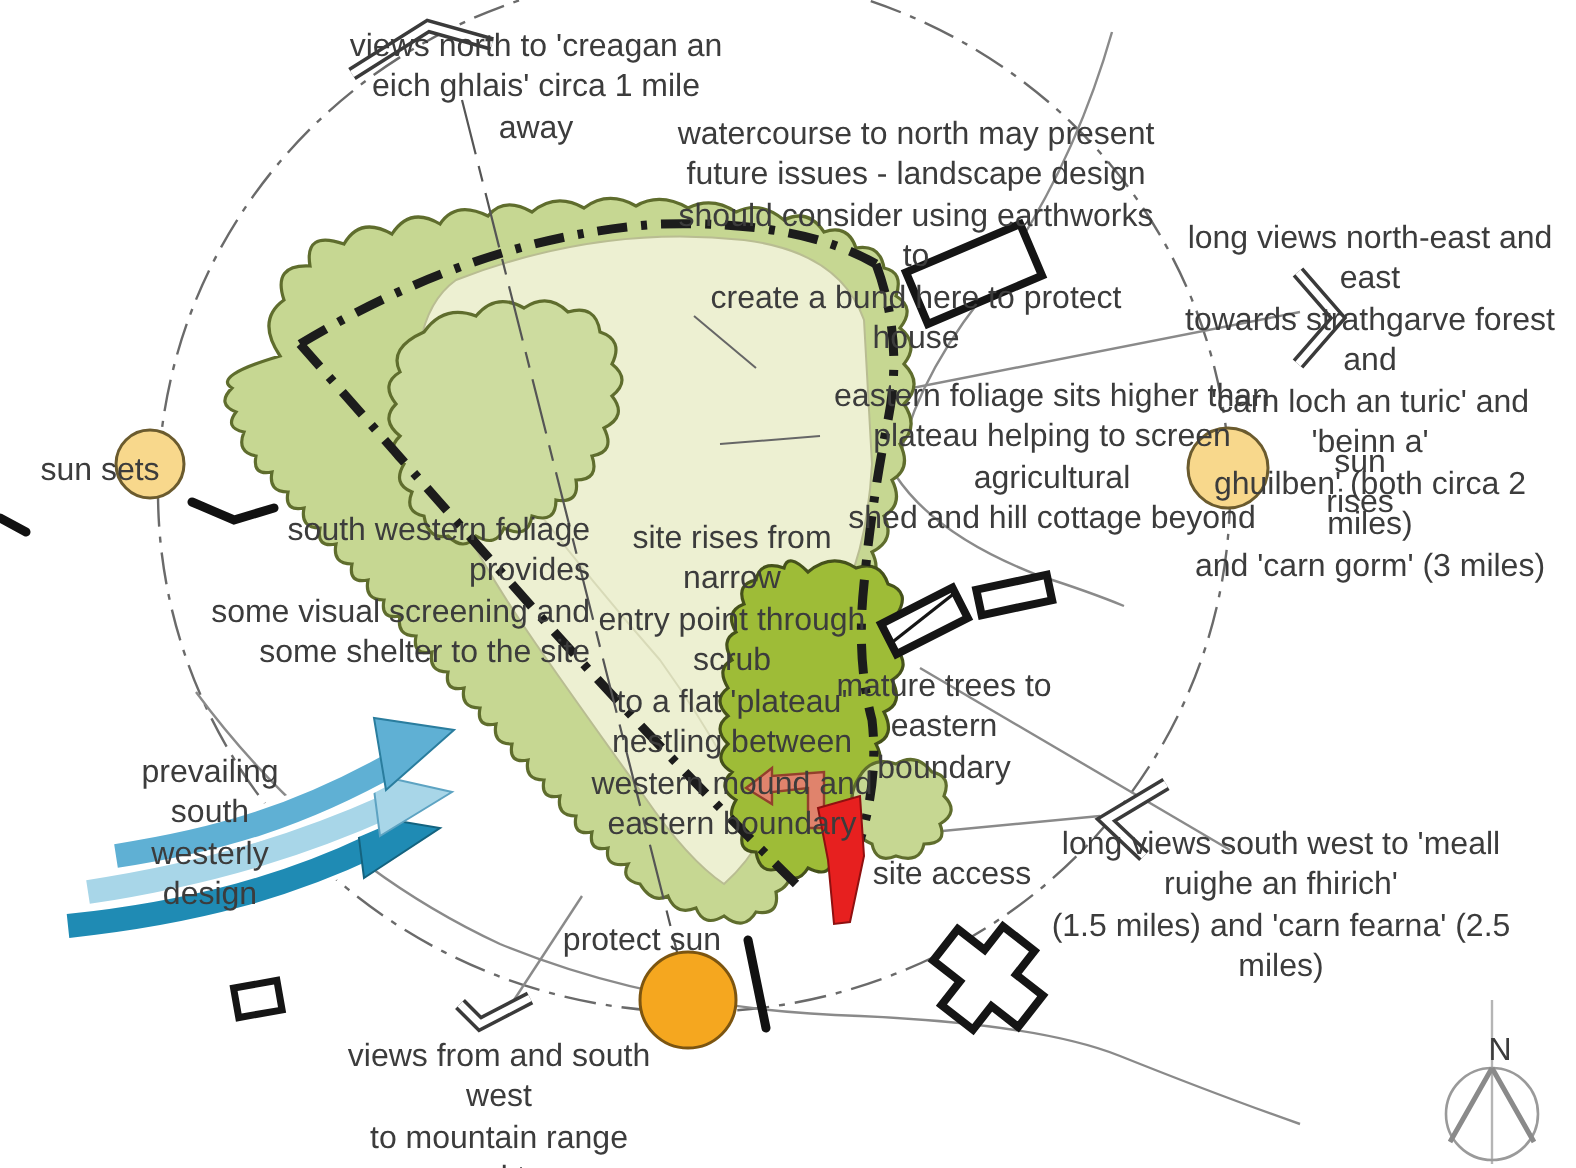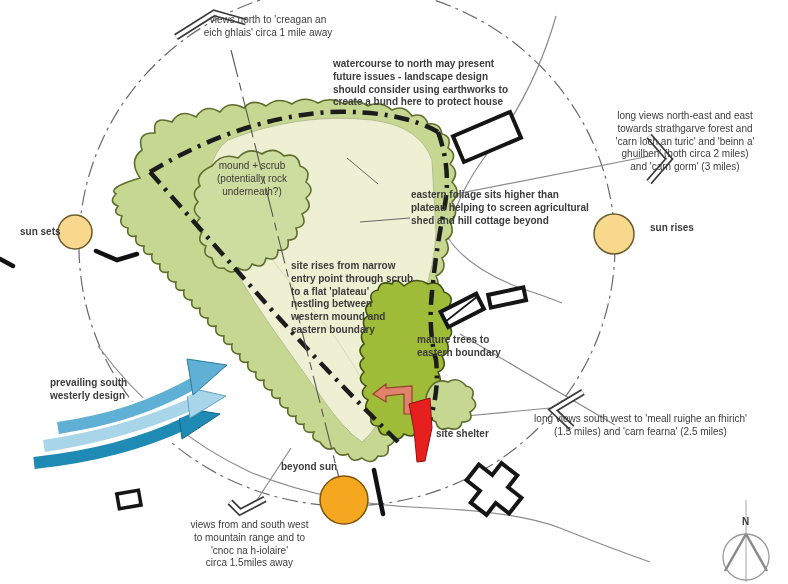--- a/index.html
+++ b/index.html
@@ -9,7 +9,7 @@
   }
   #diagram-svg{position:absolute;left:0;top:0;}
   .label{
-    position:absolute;font-size:10px;line-height:1.28;color:#3c3c3c;
+    position:absolute;font-size:16px;line-height:1.28;color:#3c3c3c;
     white-space:pre-line;
   }
   .c{text-align:center;} .r{text-align:right;} .l{text-align:left;font-weight:bold;}

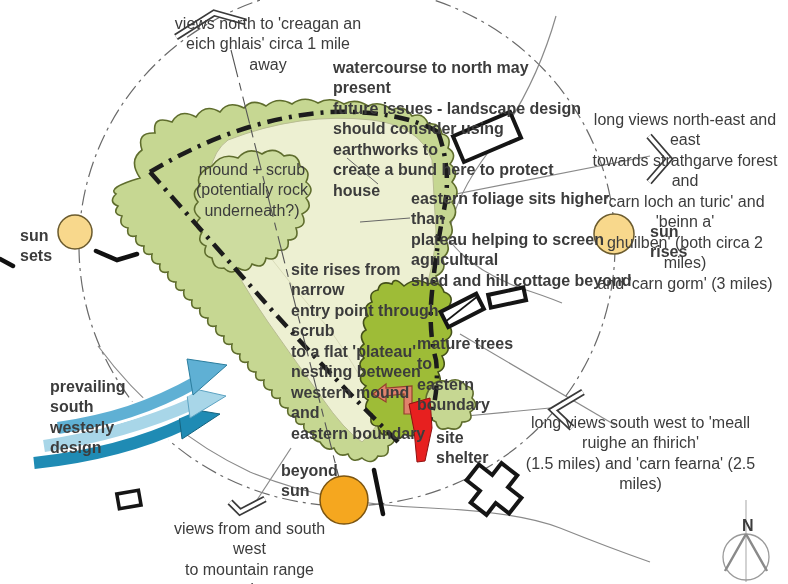--- a/index.html
+++ b/index.html
@@ -12,7 +12,7 @@
     position:absolute;font-size:16px;line-height:1.28;color:#3c3c3c;
     white-space:pre-line;
   }
-  .c{text-align:center;} .r{text-align:right;} .l{text-align:left;font-weight:bold;}
+  .c{text-align:center;} .r{text-align:right;} .l{text-align:center;}
 </style>
 </head>
 <body>

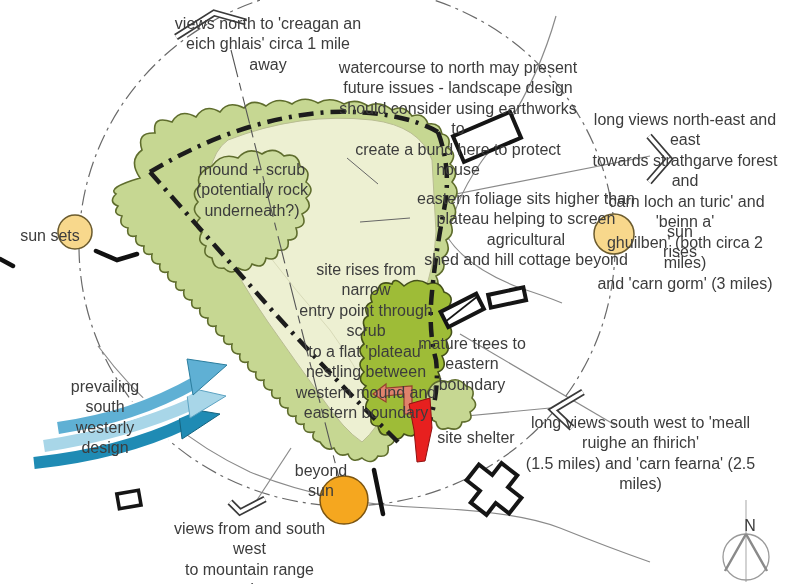--- a/index.html
+++ b/index.html
@@ -153,9 +153,6 @@
 ghuilben' (both circa 2 miles)
 and 'carn gorm' (3 miles)</div>
 <div class="label l" style="left:8px;top:226px;width:60px;margin-left:12px;">sun sets</div>
-<div class="label c" style="left:182px;top:160px;width:140px;">mound + scrub
-(potentially rock
-underneath?)</div>
 <div class="label l" style="left:411px;top:189px;width:230px;">eastern foliage sits higher than
 plateau helping to screen agricultural
 shed and hill cottage beyond</div>

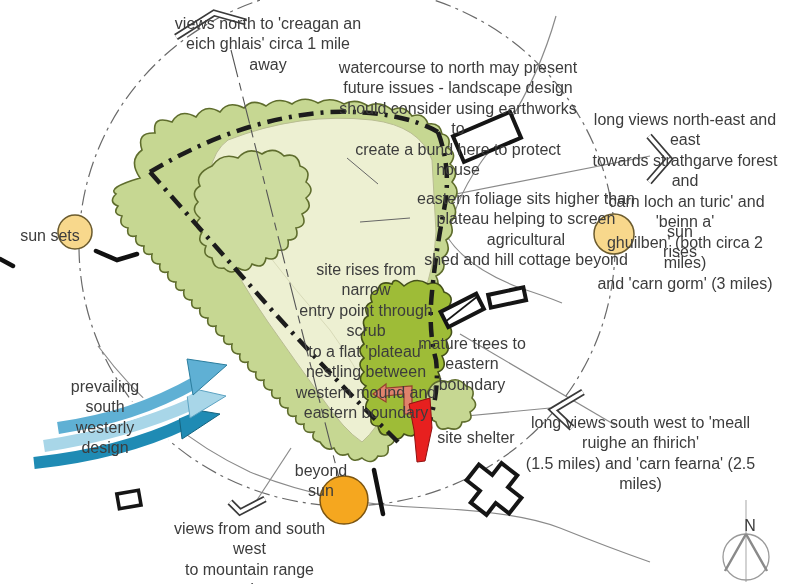--- a/index.html
+++ b/index.html
@@ -157,6 +157,9 @@
 plateau helping to screen agricultural
 shed and hill cottage beyond</div>
 <div class="label l" style="left:650px;top:222px;width:60px;">sun rises</div>
+<div class="label r" style="left:105px;top:256px;width:190px;">south western foliage provides
+some visual screening and
+some shelter to the site</div>
 <div class="label l" style="left:291px;top:260px;width:150px;">site rises from narrow
 entry point through scrub
 to a flat 'plateau'

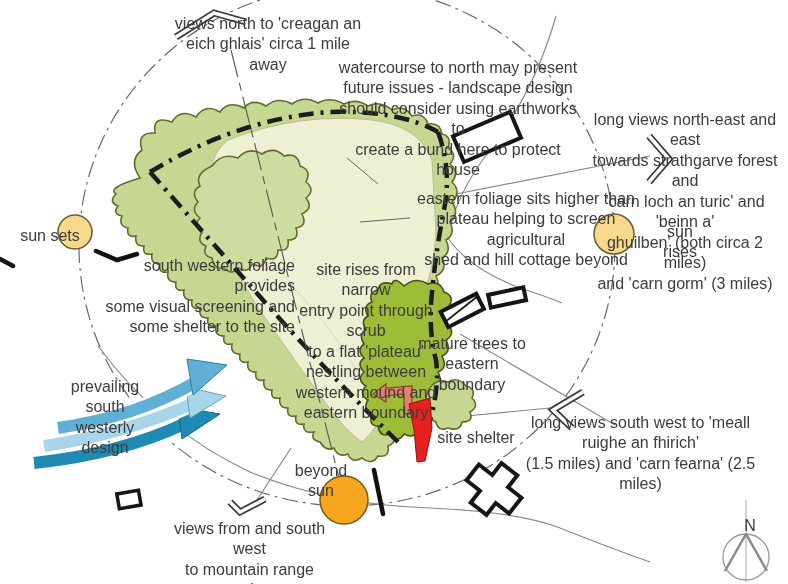--- a/index.html
+++ b/index.html
@@ -173,7 +173,7 @@
 <div class="label c" style="left:513px;top:413px;width:255px;">long views south west to 'meall ruighe an fhirich'
 (1.5 miles) and 'carn fearna' (2.5 miles)</div>
 <div class="label l" style="left:281px;top:461px;width:80px;">beyond sun</div>
-<div class="label l" style="left:436px;top:428px;width:80px;">site shelter</div>
+<div class="label l" style="left:436px;top:428px;width:80px;">site access</div>
 <div class="label c" style="left:172px;top:519px;width:155px;">views from and south west
 to mountain range and to
 'cnoc na h-iolaire'

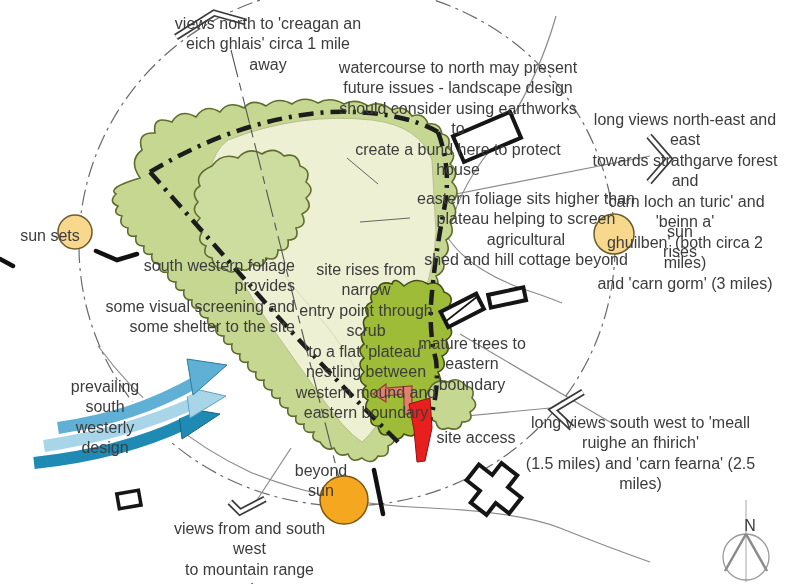--- a/index.html
+++ b/index.html
@@ -172,7 +172,7 @@
 westerly design</div>
 <div class="label c" style="left:513px;top:413px;width:255px;">long views south west to 'meall ruighe an fhirich'
 (1.5 miles) and 'carn fearna' (2.5 miles)</div>
-<div class="label l" style="left:281px;top:461px;width:80px;">beyond sun</div>
+<div class="label l" style="left:281px;top:461px;width:80px;">protect sun</div>
 <div class="label l" style="left:436px;top:428px;width:80px;">site access</div>
 <div class="label c" style="left:172px;top:519px;width:155px;">views from and south west
 to mountain range and to

